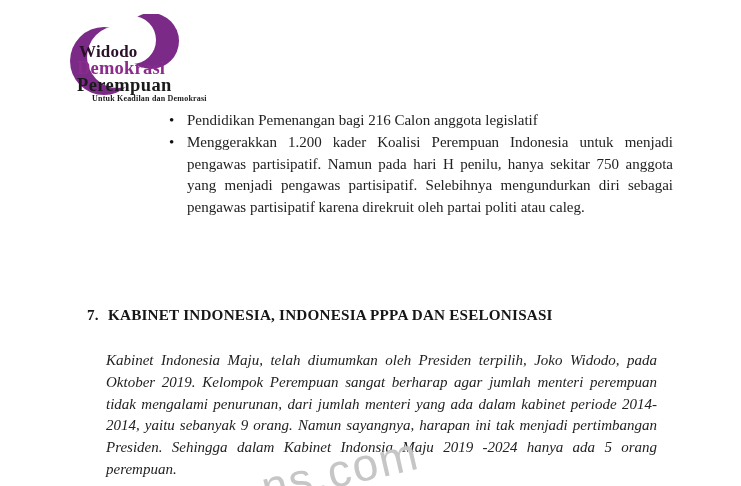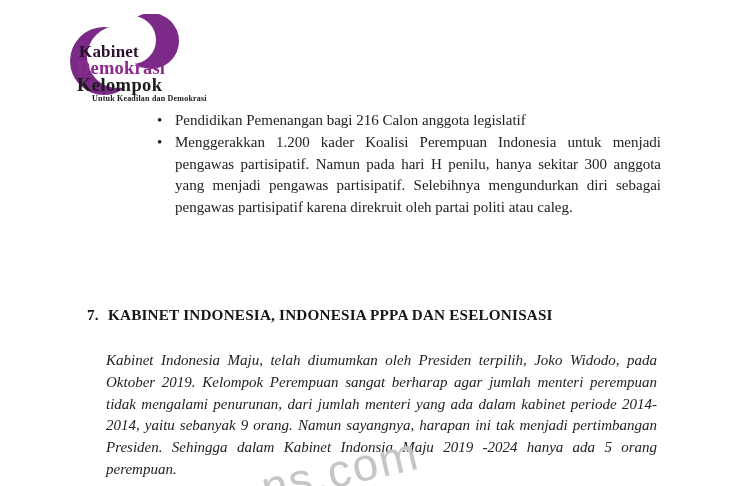--- a/index.html
+++ b/index.html
@@ -117,7 +117,7 @@
       <circle cx="38" cy="47" r="34" mask="url(#cutL)" fill="#7b2a87"></circle>
       <circle cx="85" cy="27" r="28" mask="url(#cutR)" fill="#7b2a87"></circle>
     </svg>
-    <div class="logo-text logo-line1">Kabinet</div>
+    <div class="logo-text logo-line1">Widodo</div>
     <div class="logo-text logo-line2">Demokrasi</div>
     <div class="logo-text logo-line3">Kelompok</div>
     <div class="logo-text logo-tagline">Untuk Keadilan dan Demokrasi</div>

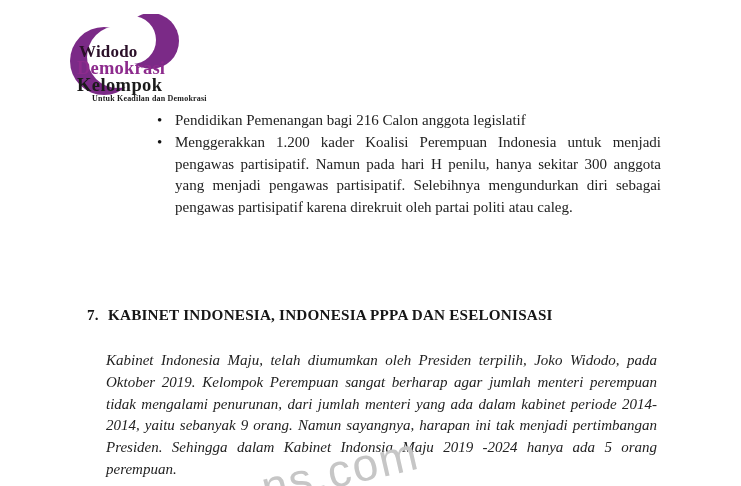--- a/index.html
+++ b/index.html
@@ -119,7 +119,7 @@
     </svg>
     <div class="logo-text logo-line1">Widodo</div>
     <div class="logo-text logo-line2">Demokrasi</div>
-    <div class="logo-text logo-line3">Kelompok</div>
+    <div class="logo-text logo-line3">Perempuan</div>
     <div class="logo-text logo-tagline">Untuk Keadilan dan Demokrasi</div>
   </div>
 

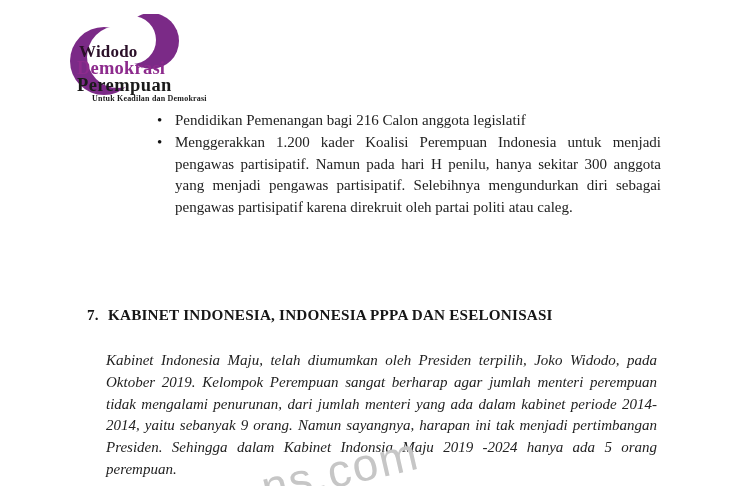--- a/index.html
+++ b/index.html
@@ -31,7 +31,7 @@
   
   ul.bullets {
     position: absolute;
-    left: 155px;
+    left: 167px;
     top: 110px;
     width: 506px;
     margin: 0;

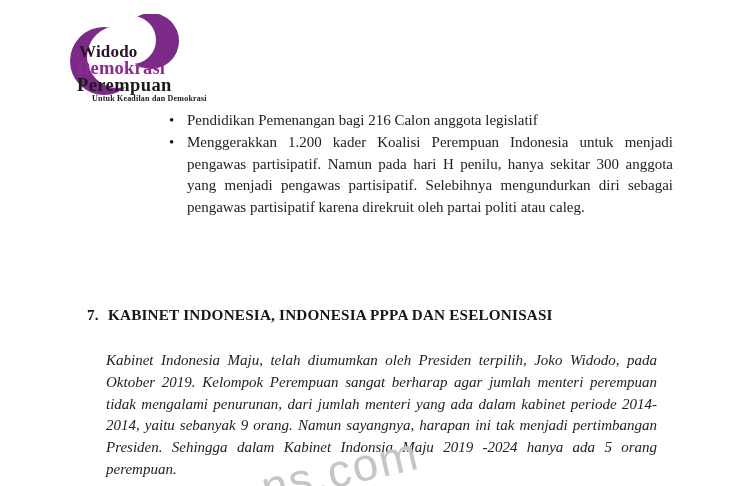--- a/index.html
+++ b/index.html
@@ -125,7 +125,7 @@
 
   <ul class="bullets">
     <li>Pendidikan Pemenangan bagi 216 Calon anggota legislatif</li>
-    <li>Menggerakkan 1.200 kader Koalisi Perempuan Indonesia untuk menjadi pengawas partisipatif. Namun pada hari H penilu, hanya sekitar 300 anggota yang menjadi pengawas partisipatif. Selebihnya mengundurkan diri sebagai pengawas partisipatif karena direkruit oleh partai politi atau caleg.</li>
+    <li>Menggerakkan 1.200 kader Koalisi Perempuan Indonesia untuk menjadi pengawas partisipatif. Namun pada hari H penilu, hanya sekitar 750 anggota yang menjadi pengawas partisipatif. Selebihnya mengundurkan diri sebagai pengawas partisipatif karena direkruit oleh partai politi atau caleg.</li>
   </ul>
 
   <div class="section-heading">

